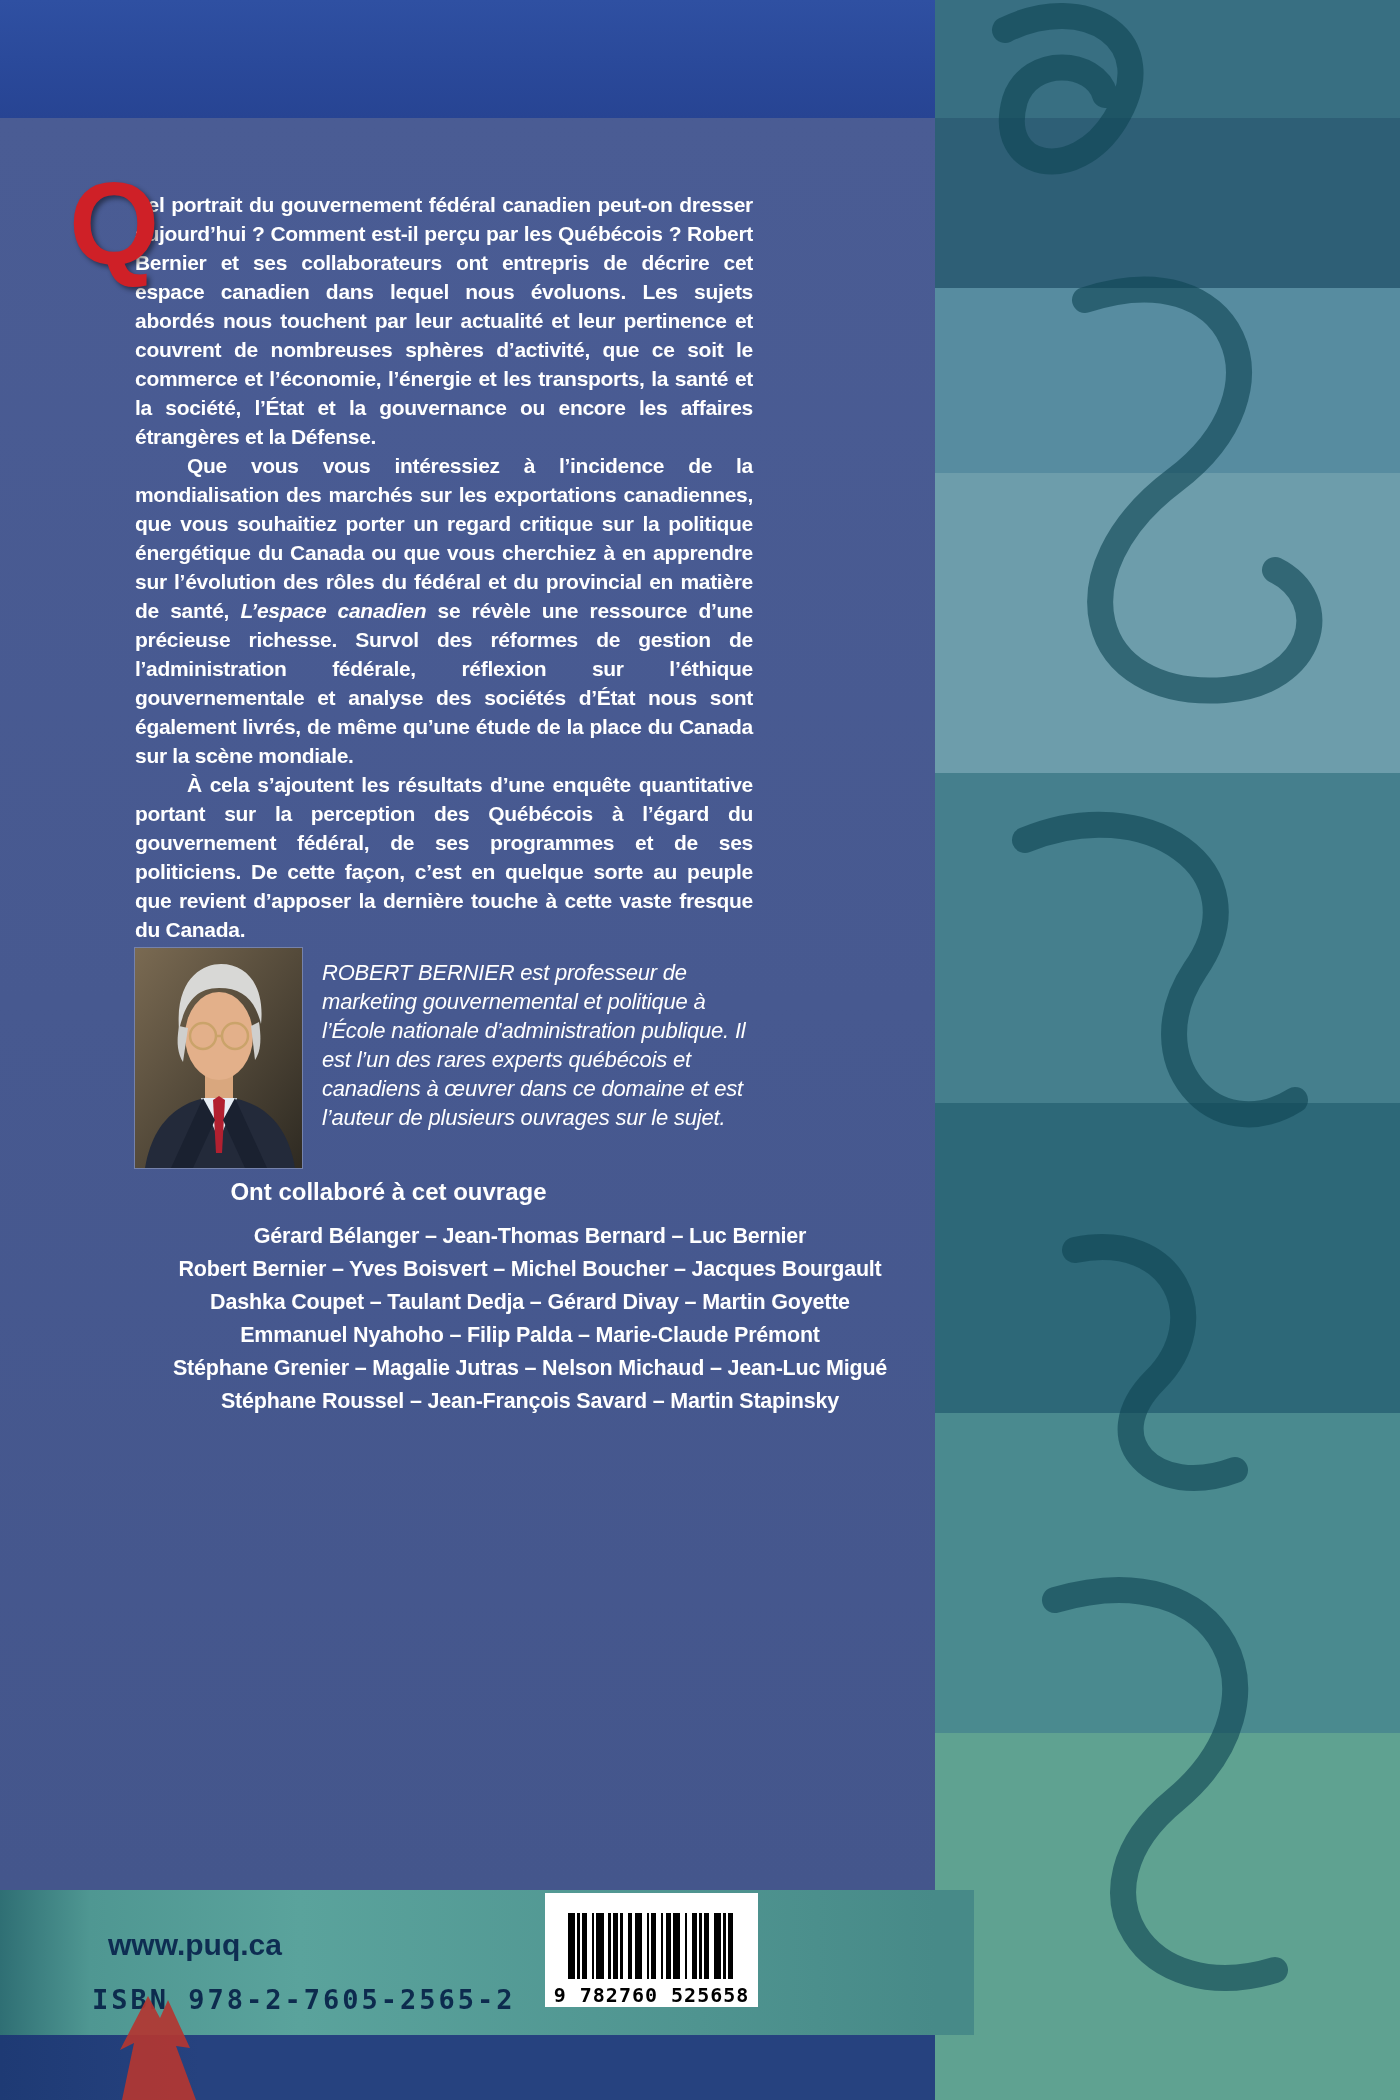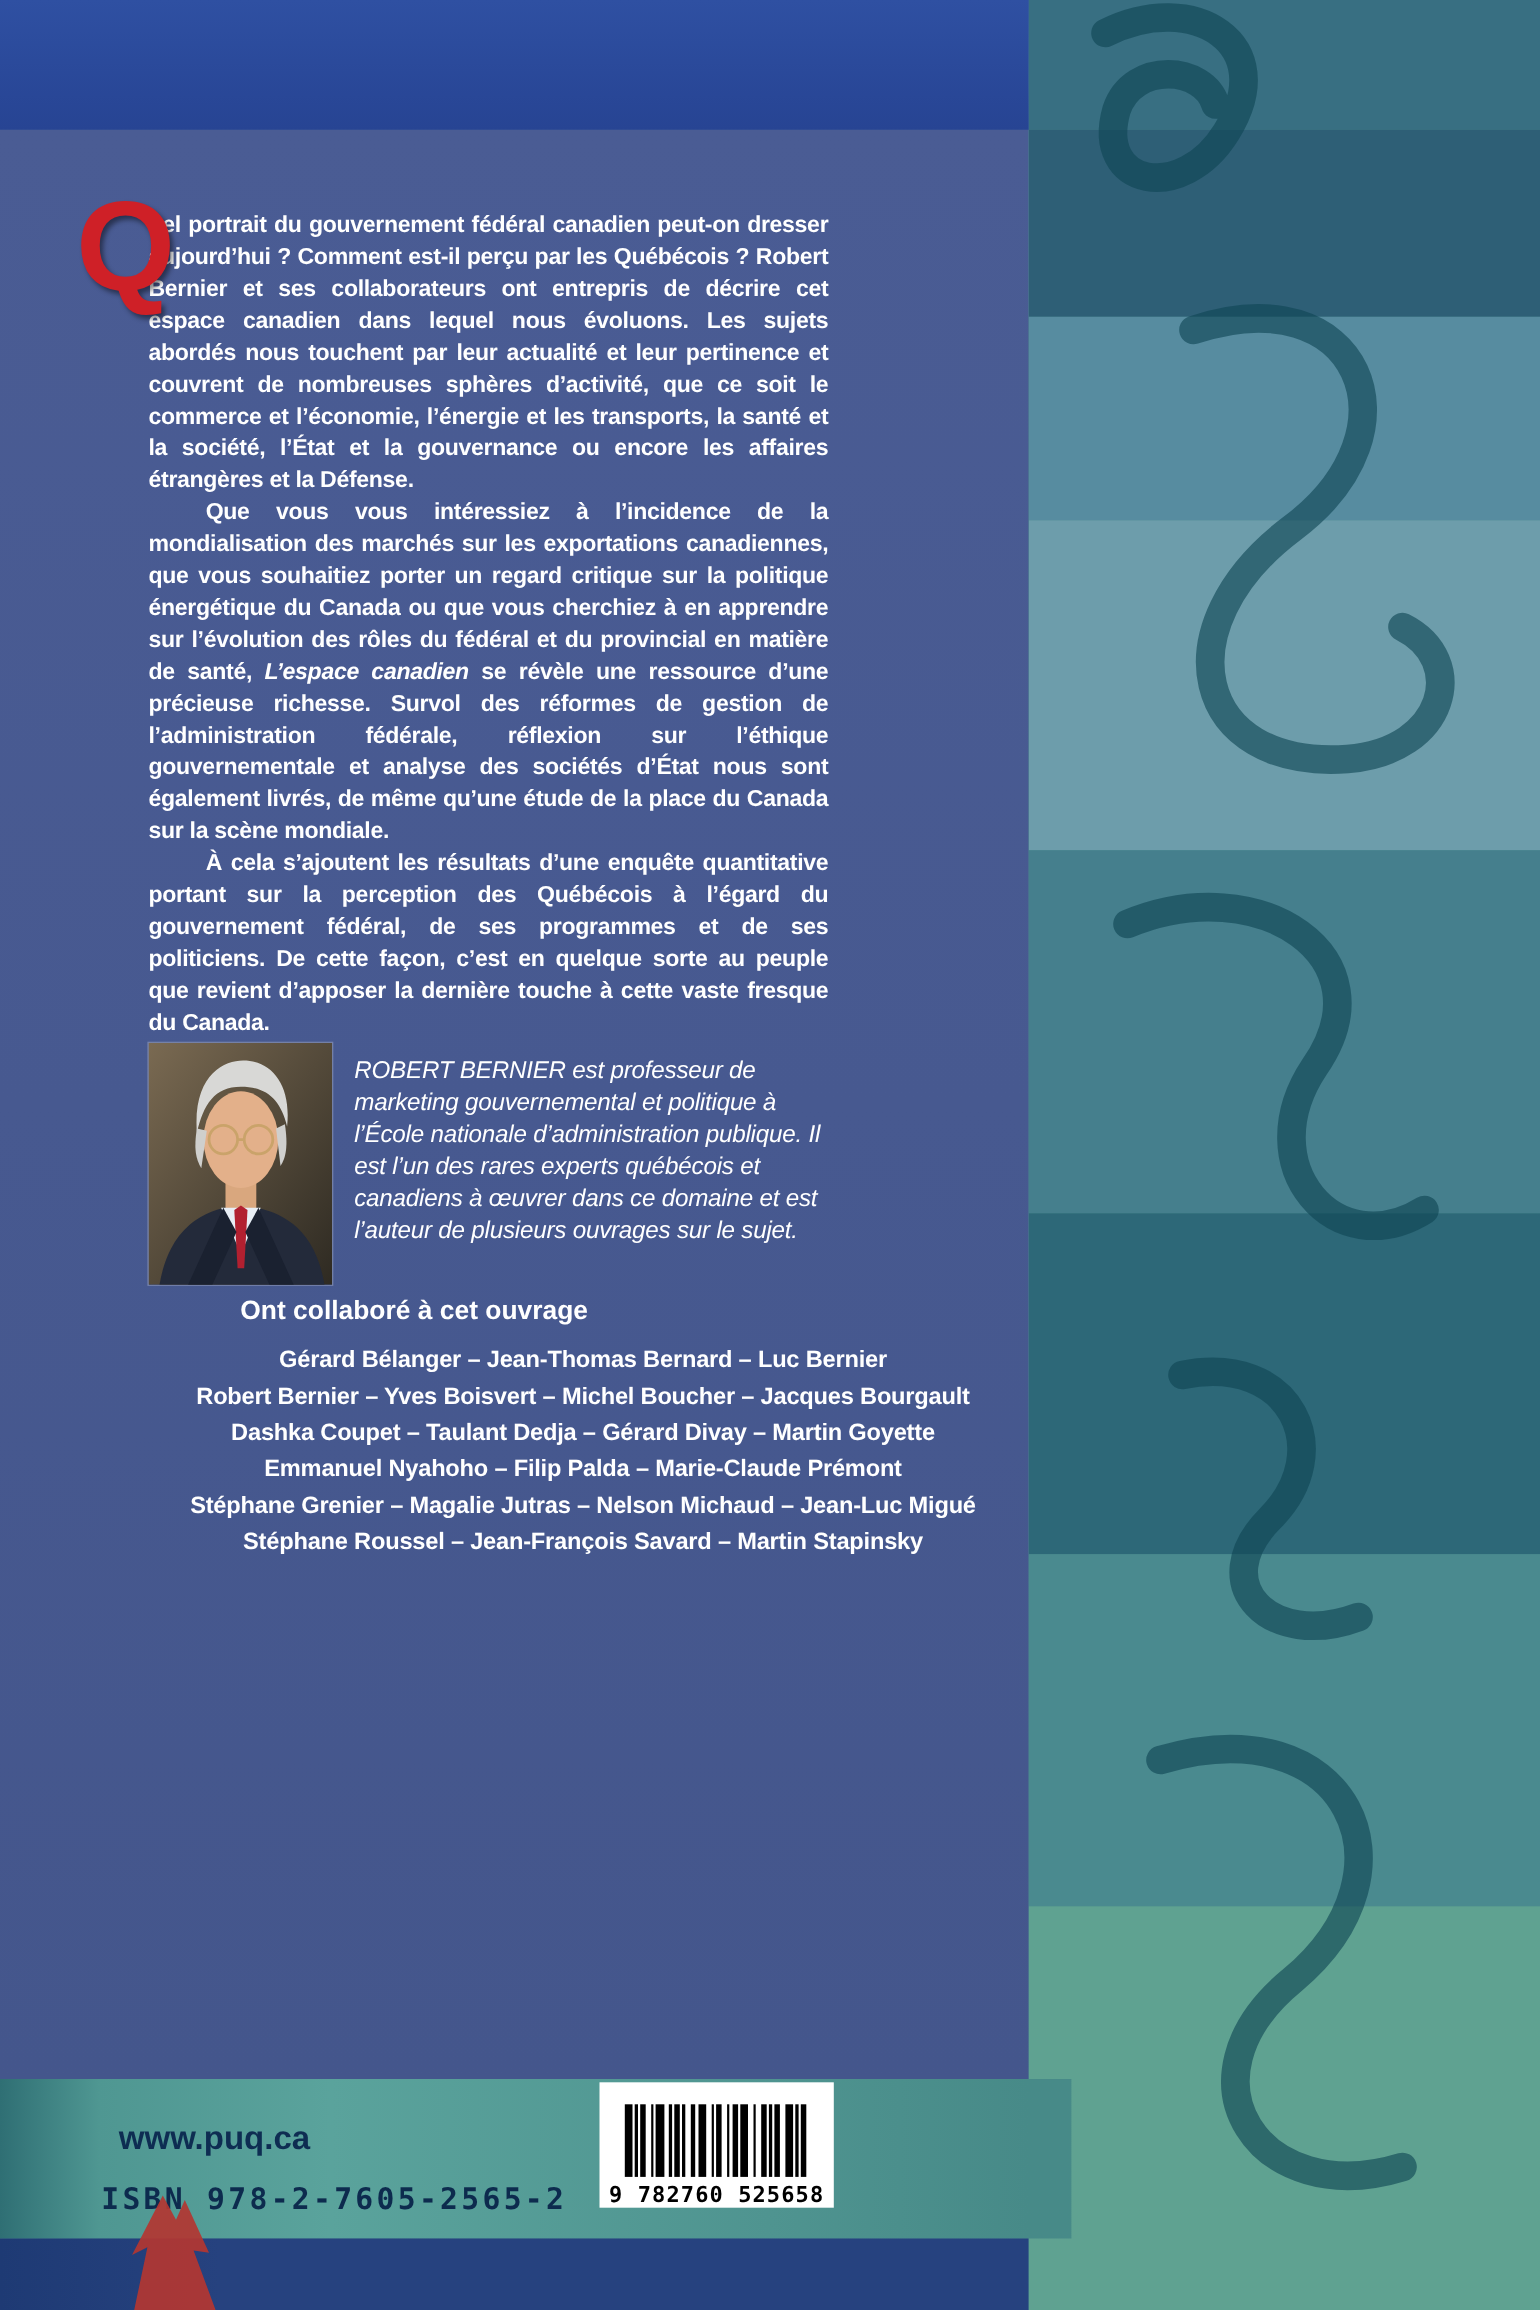--- a/index.html
+++ b/index.html
@@ -45,7 +45,7 @@
               letter-spacing:-0.2px;}
 
   
-  .contrib-heading{position:absolute;left:0;top:1060px;width:753px;text-align:center;
+  .contrib-heading{position:absolute;left:12px;top:1060px;width:753px;text-align:center;
                    color:#ffffff;font-weight:bold;font-size:24px;}
   .contrib-lines{position:absolute;left:0;top:1102px;width:1060px;text-align:center;
                  color:#ffffff;font-weight:bold;font-size:21.5px;line-height:33px;

